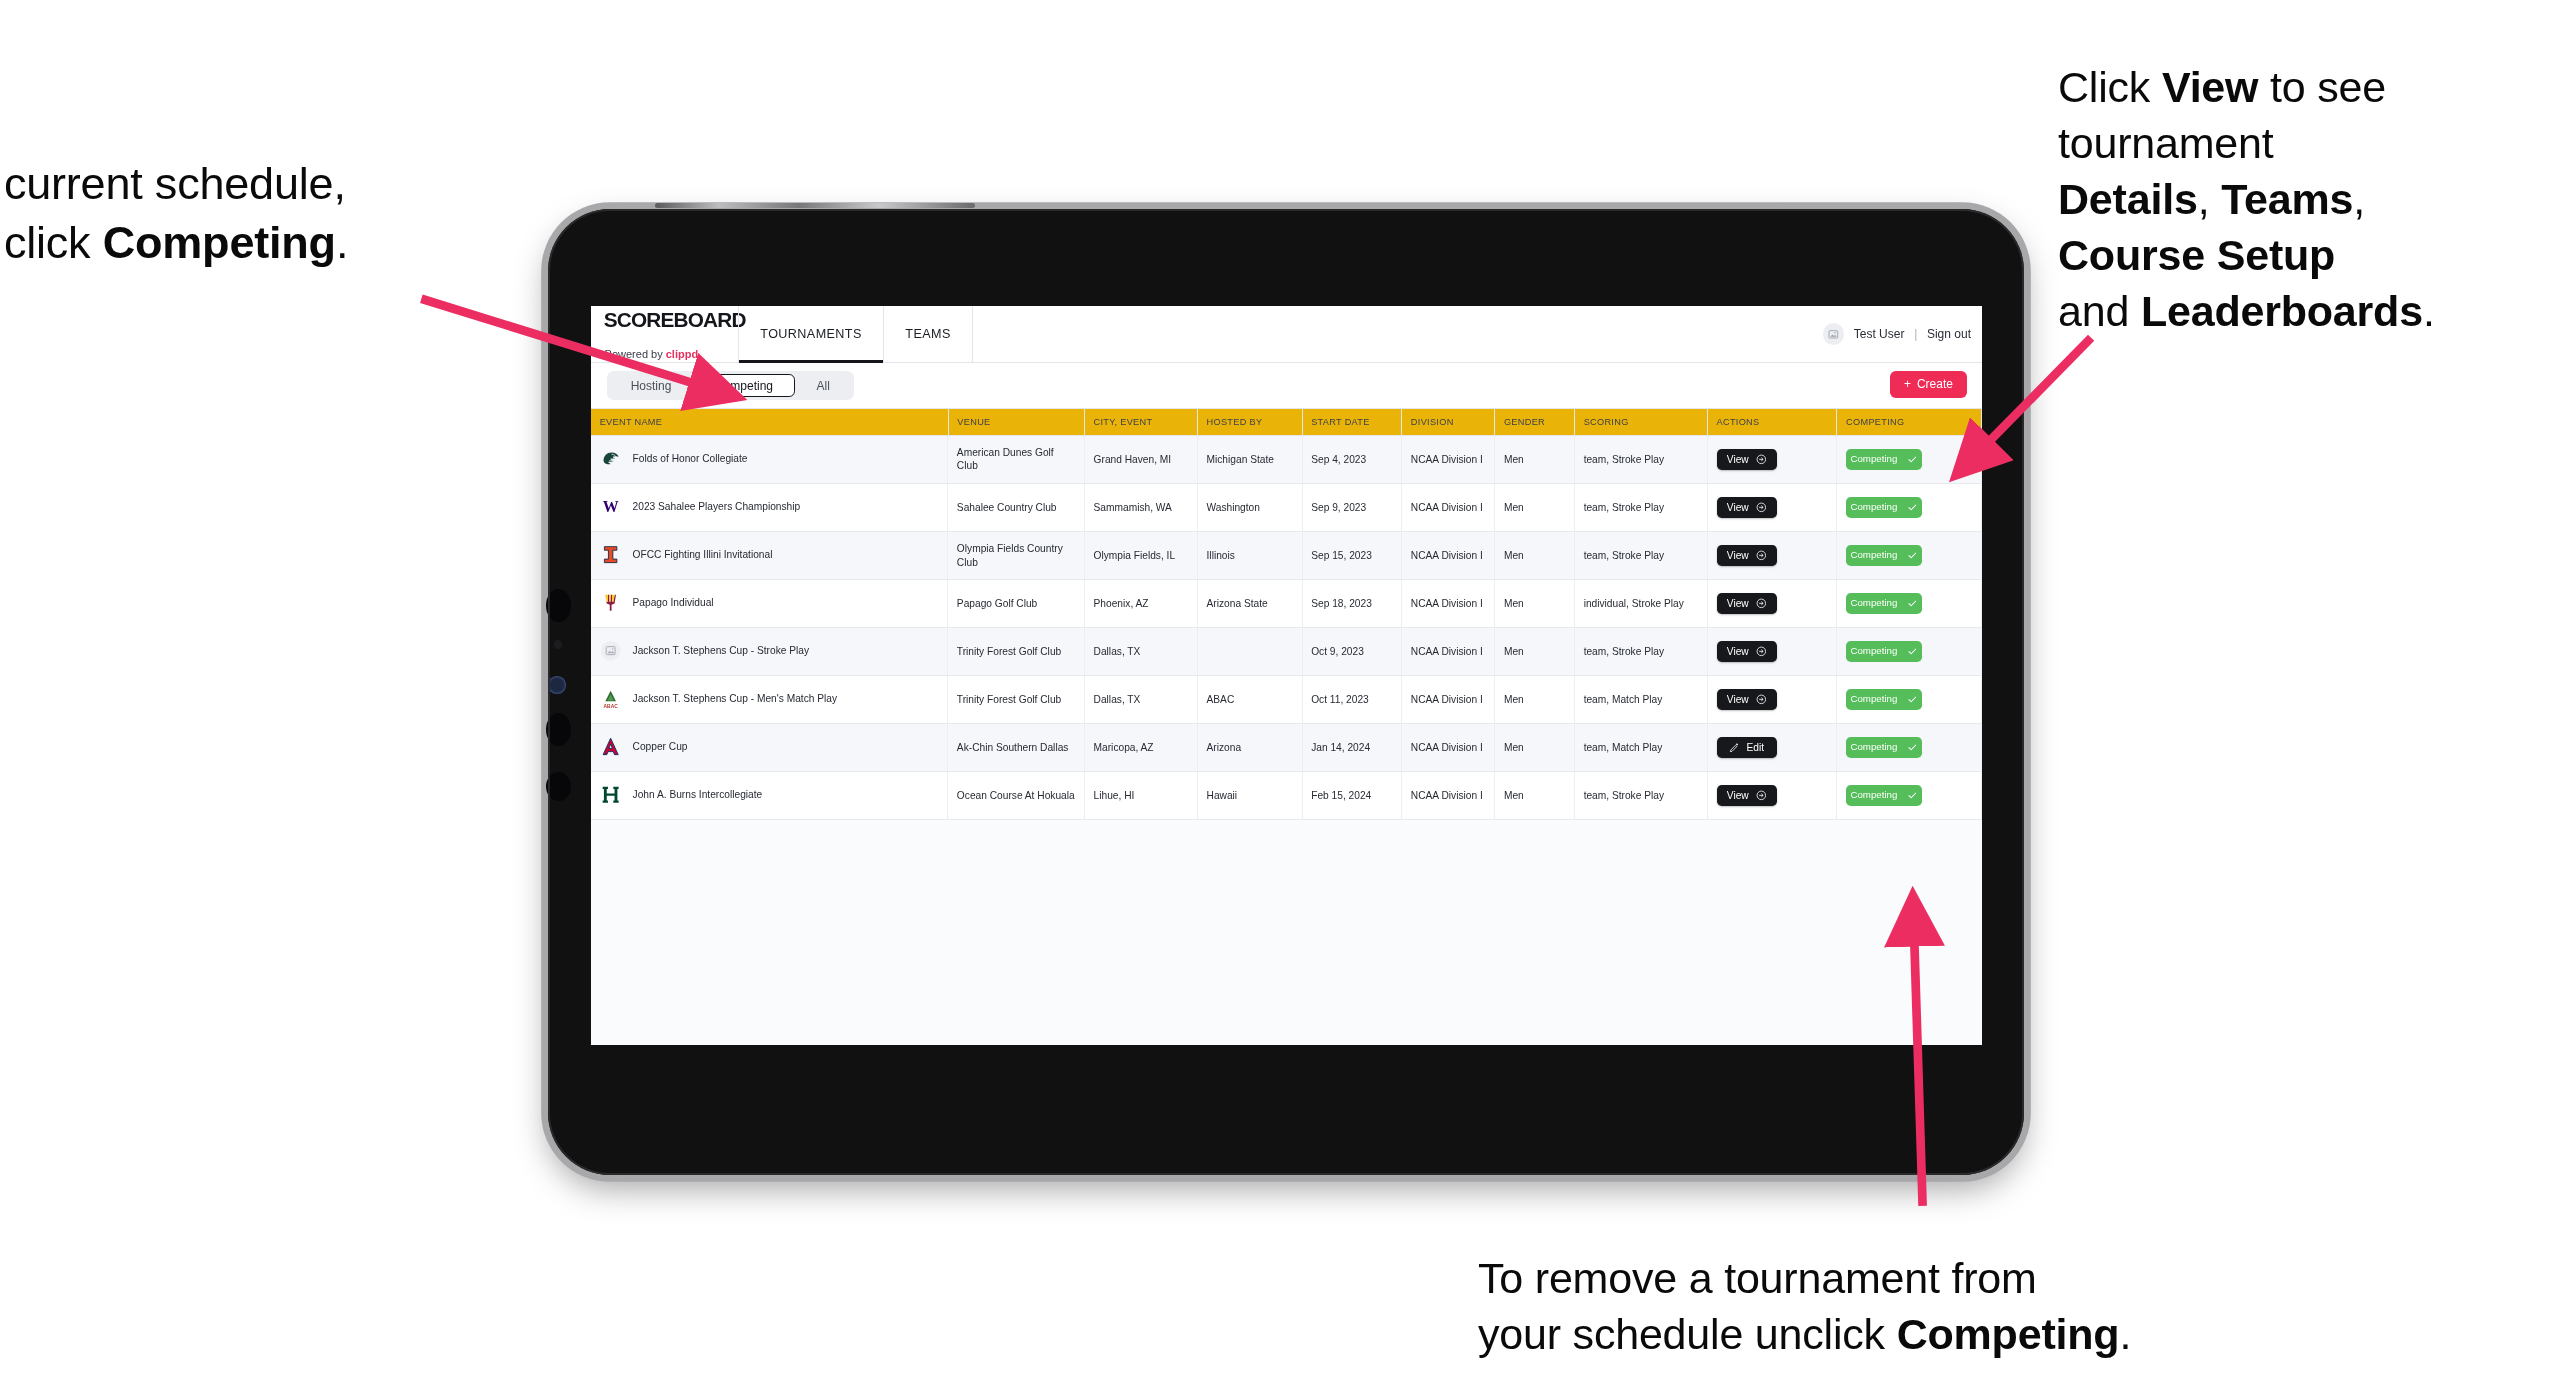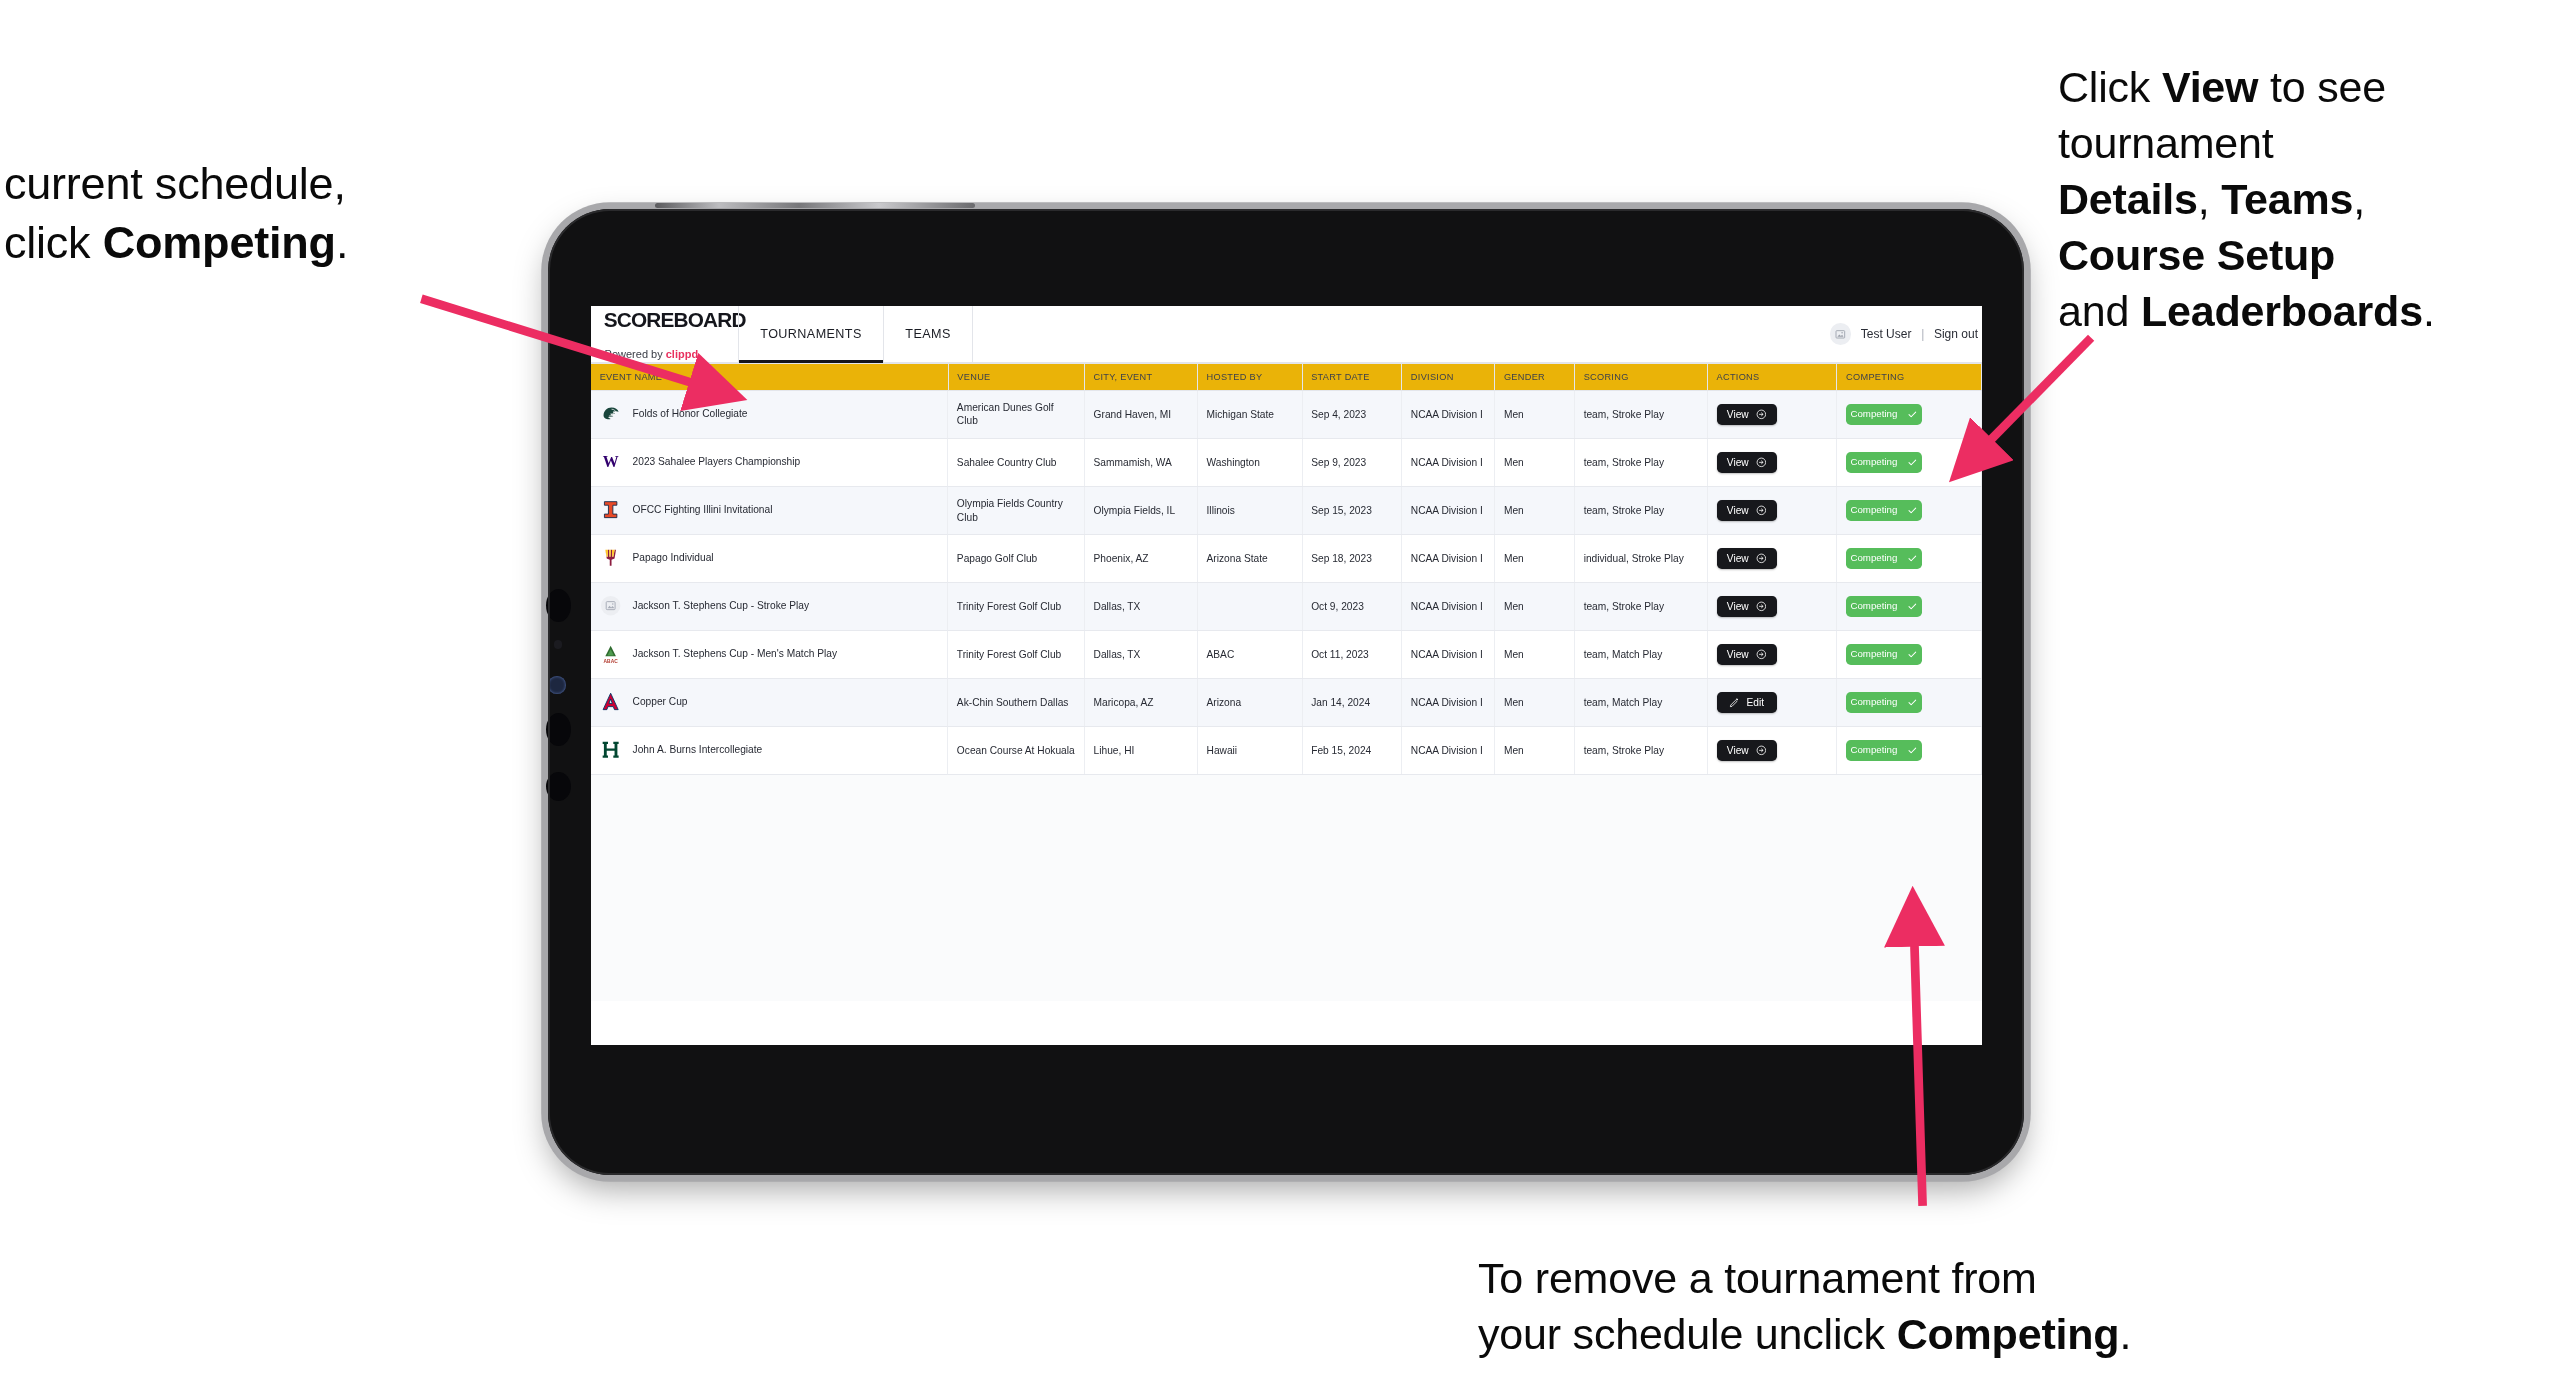--- a/index.html
+++ b/index.html
@@ -82,7 +82,7 @@
   }
   .navtab.active:after{content:"";position:absolute;left:0;right:0;bottom:-1px;height:2.9px;background:#15161c;}
   #nav-spacer{flex:1;border-left:1px solid #e3e5ea;}
-  #user-area{display:flex;align-items:center;gap:9.7px;padding-right:4px;font-size:12px;color:#2a2d36;}
+  #user-area{display:flex;align-items:center;gap:9.7px;padding-right:11px;font-size:12px;color:#2a2d36;}
   #avatar{width:21.3px;height:21.3px;border-radius:50%;background:#eceef2;display:flex;align-items:center;justify-content:center;}
   #avatar svg{display:block;}
   .user-sep{color:#aeb2bc;}

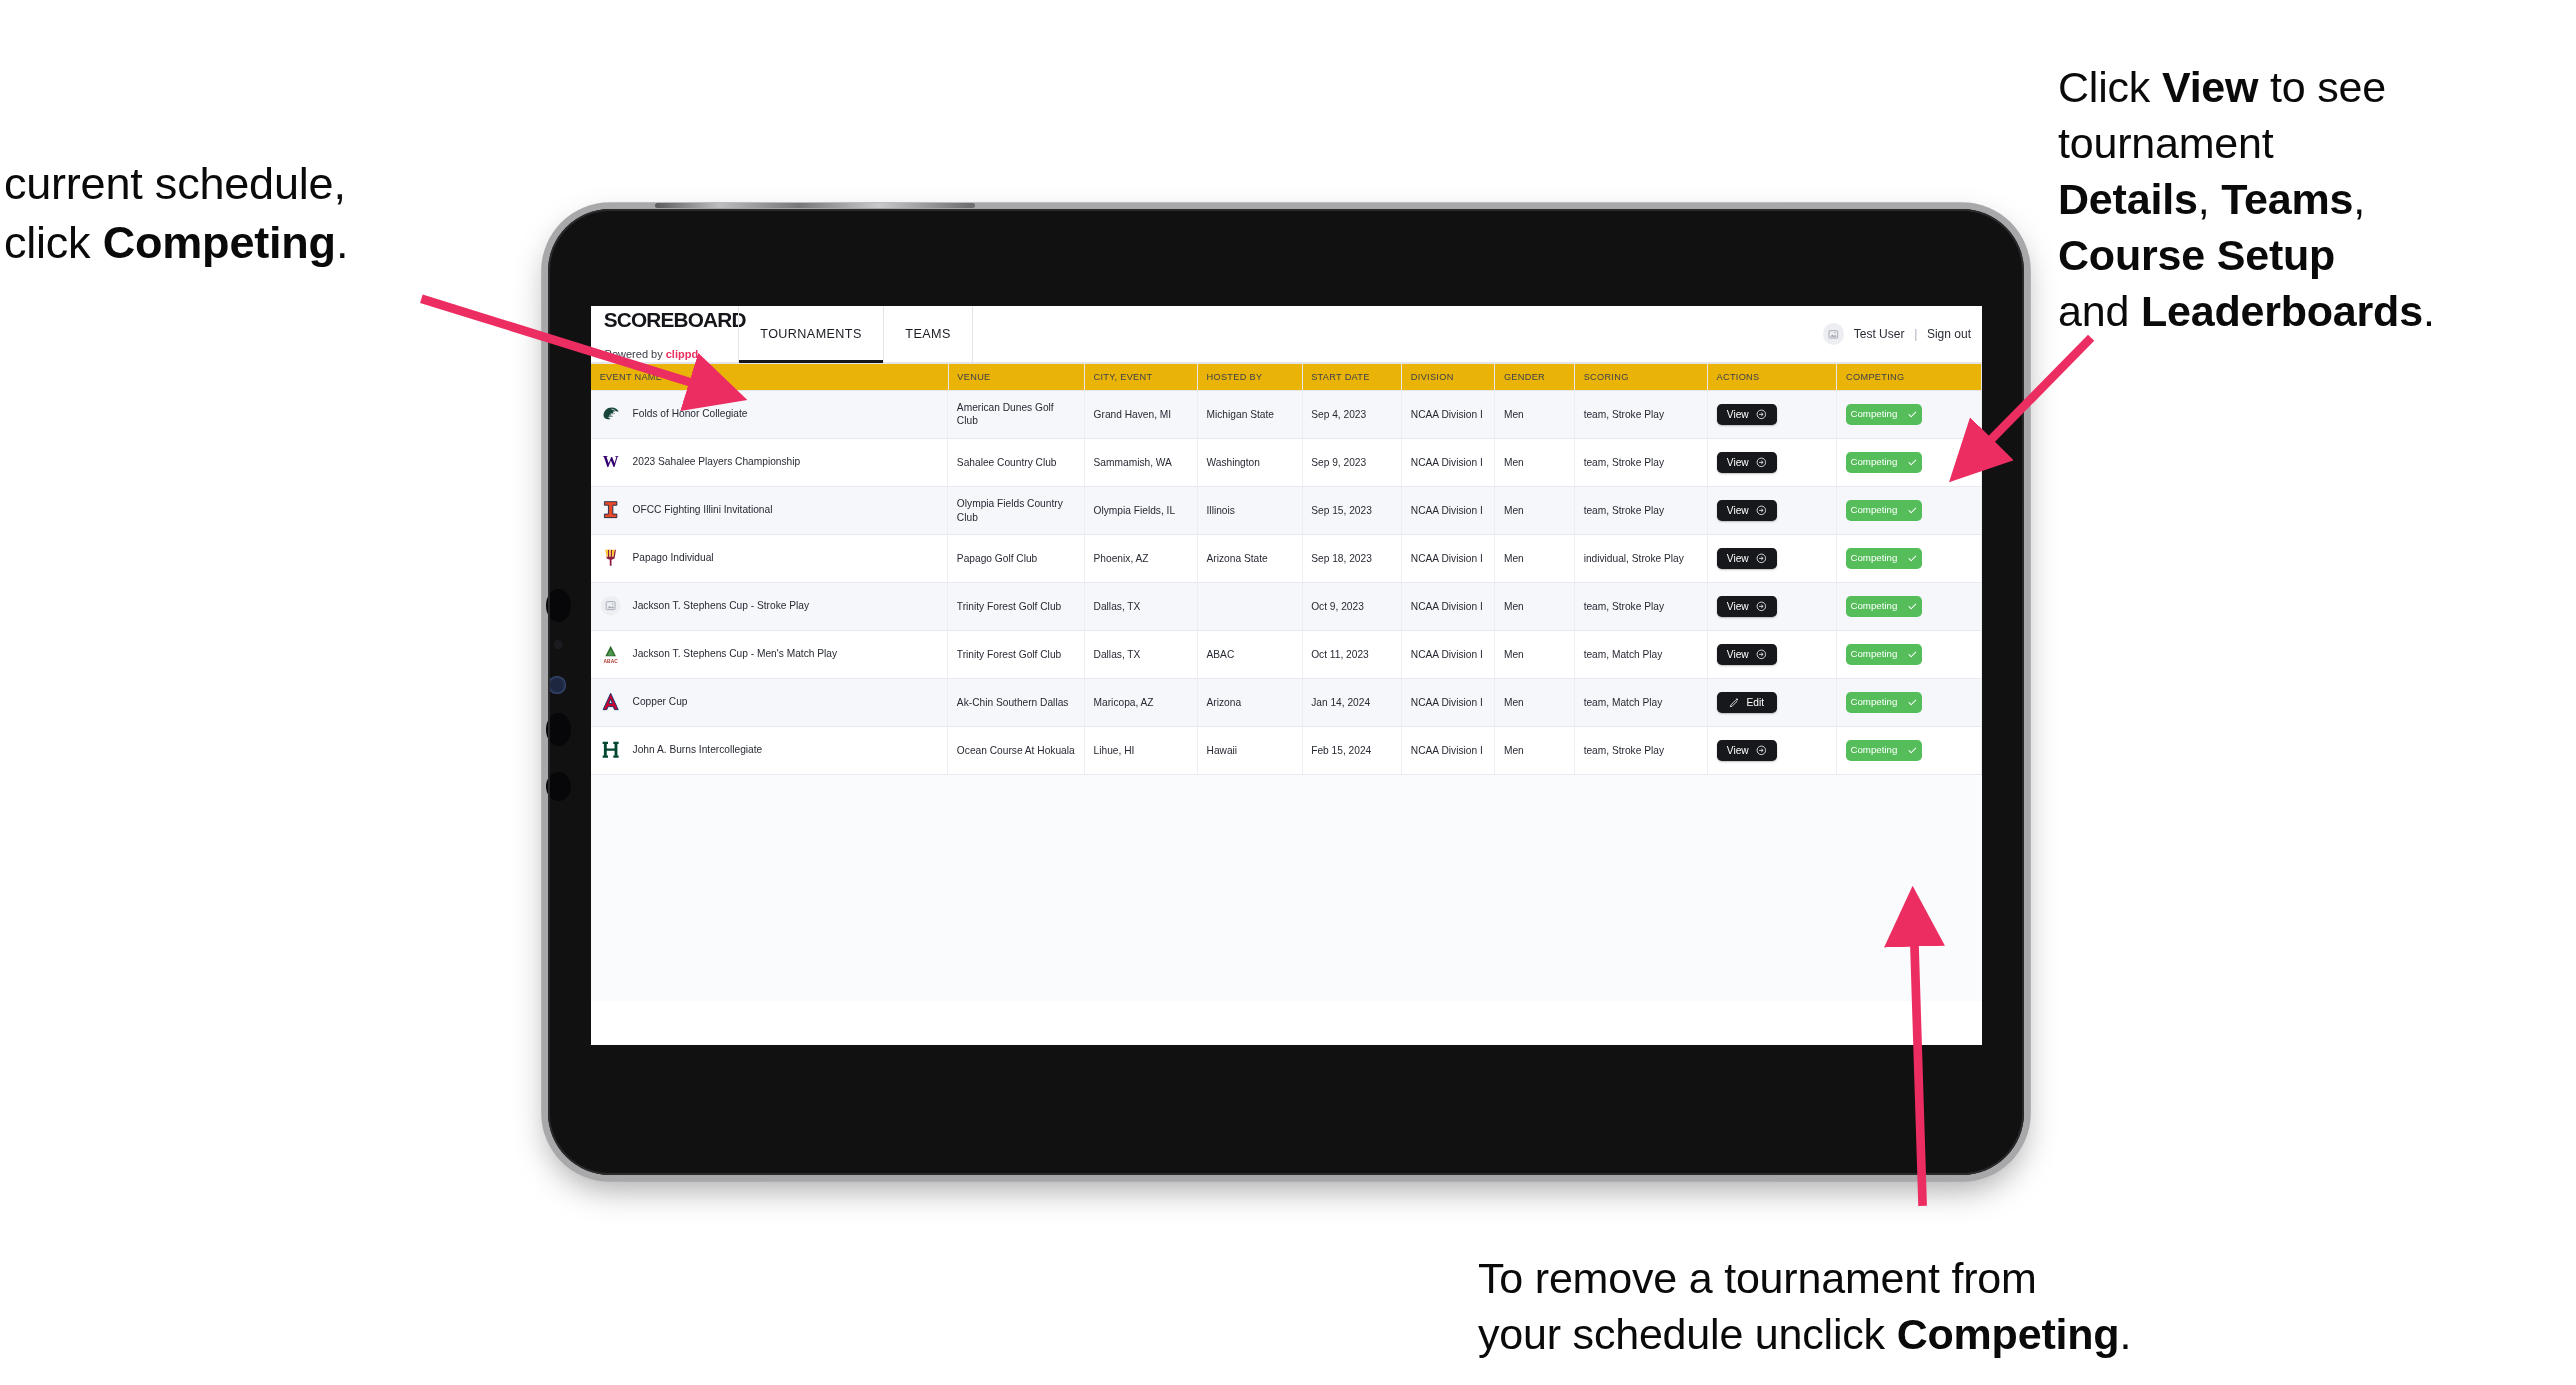--- a/index.html
+++ b/index.html
@@ -226,6 +226,23 @@
       </div>
     </div>
 
+    <div id="filter-bar">
+      <div id="seg">
+        <div class="seg-item">
+          <span>Hosting</span>
+        </div>
+        <div class="seg-item active">
+          <span>Competing</span>
+        </div>
+        <div class="seg-item">
+          <span>All</span>
+        </div>
+      </div>
+      <button id="create-btn">
+        <span>+</span>
+        <span>Create</span>
+      </button>
+    </div>
 
     <div id="table-wrap">
       <table>

